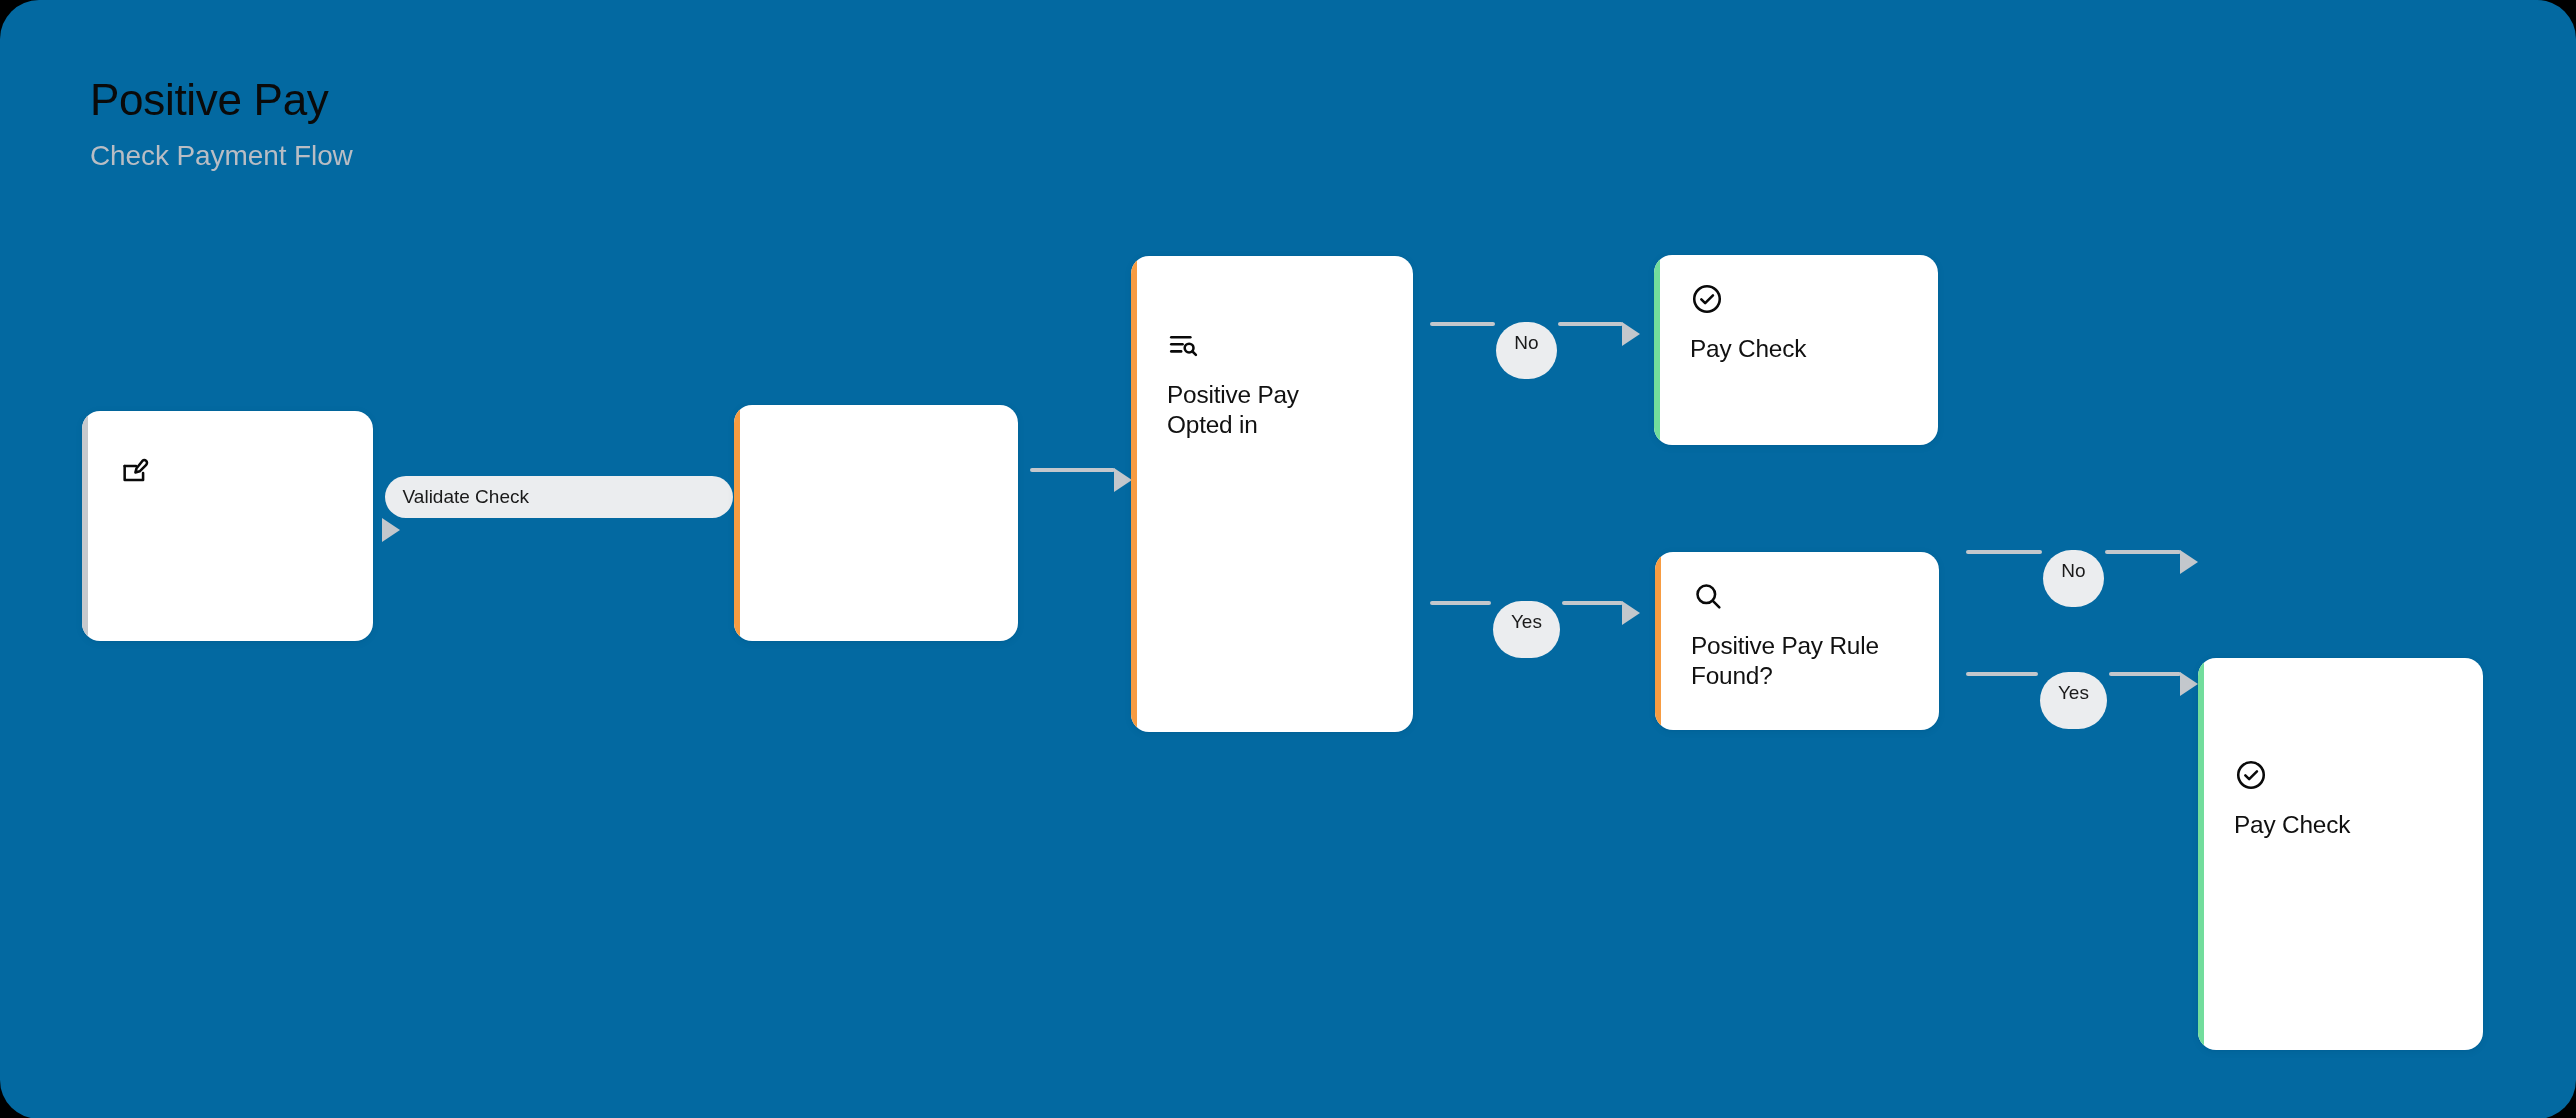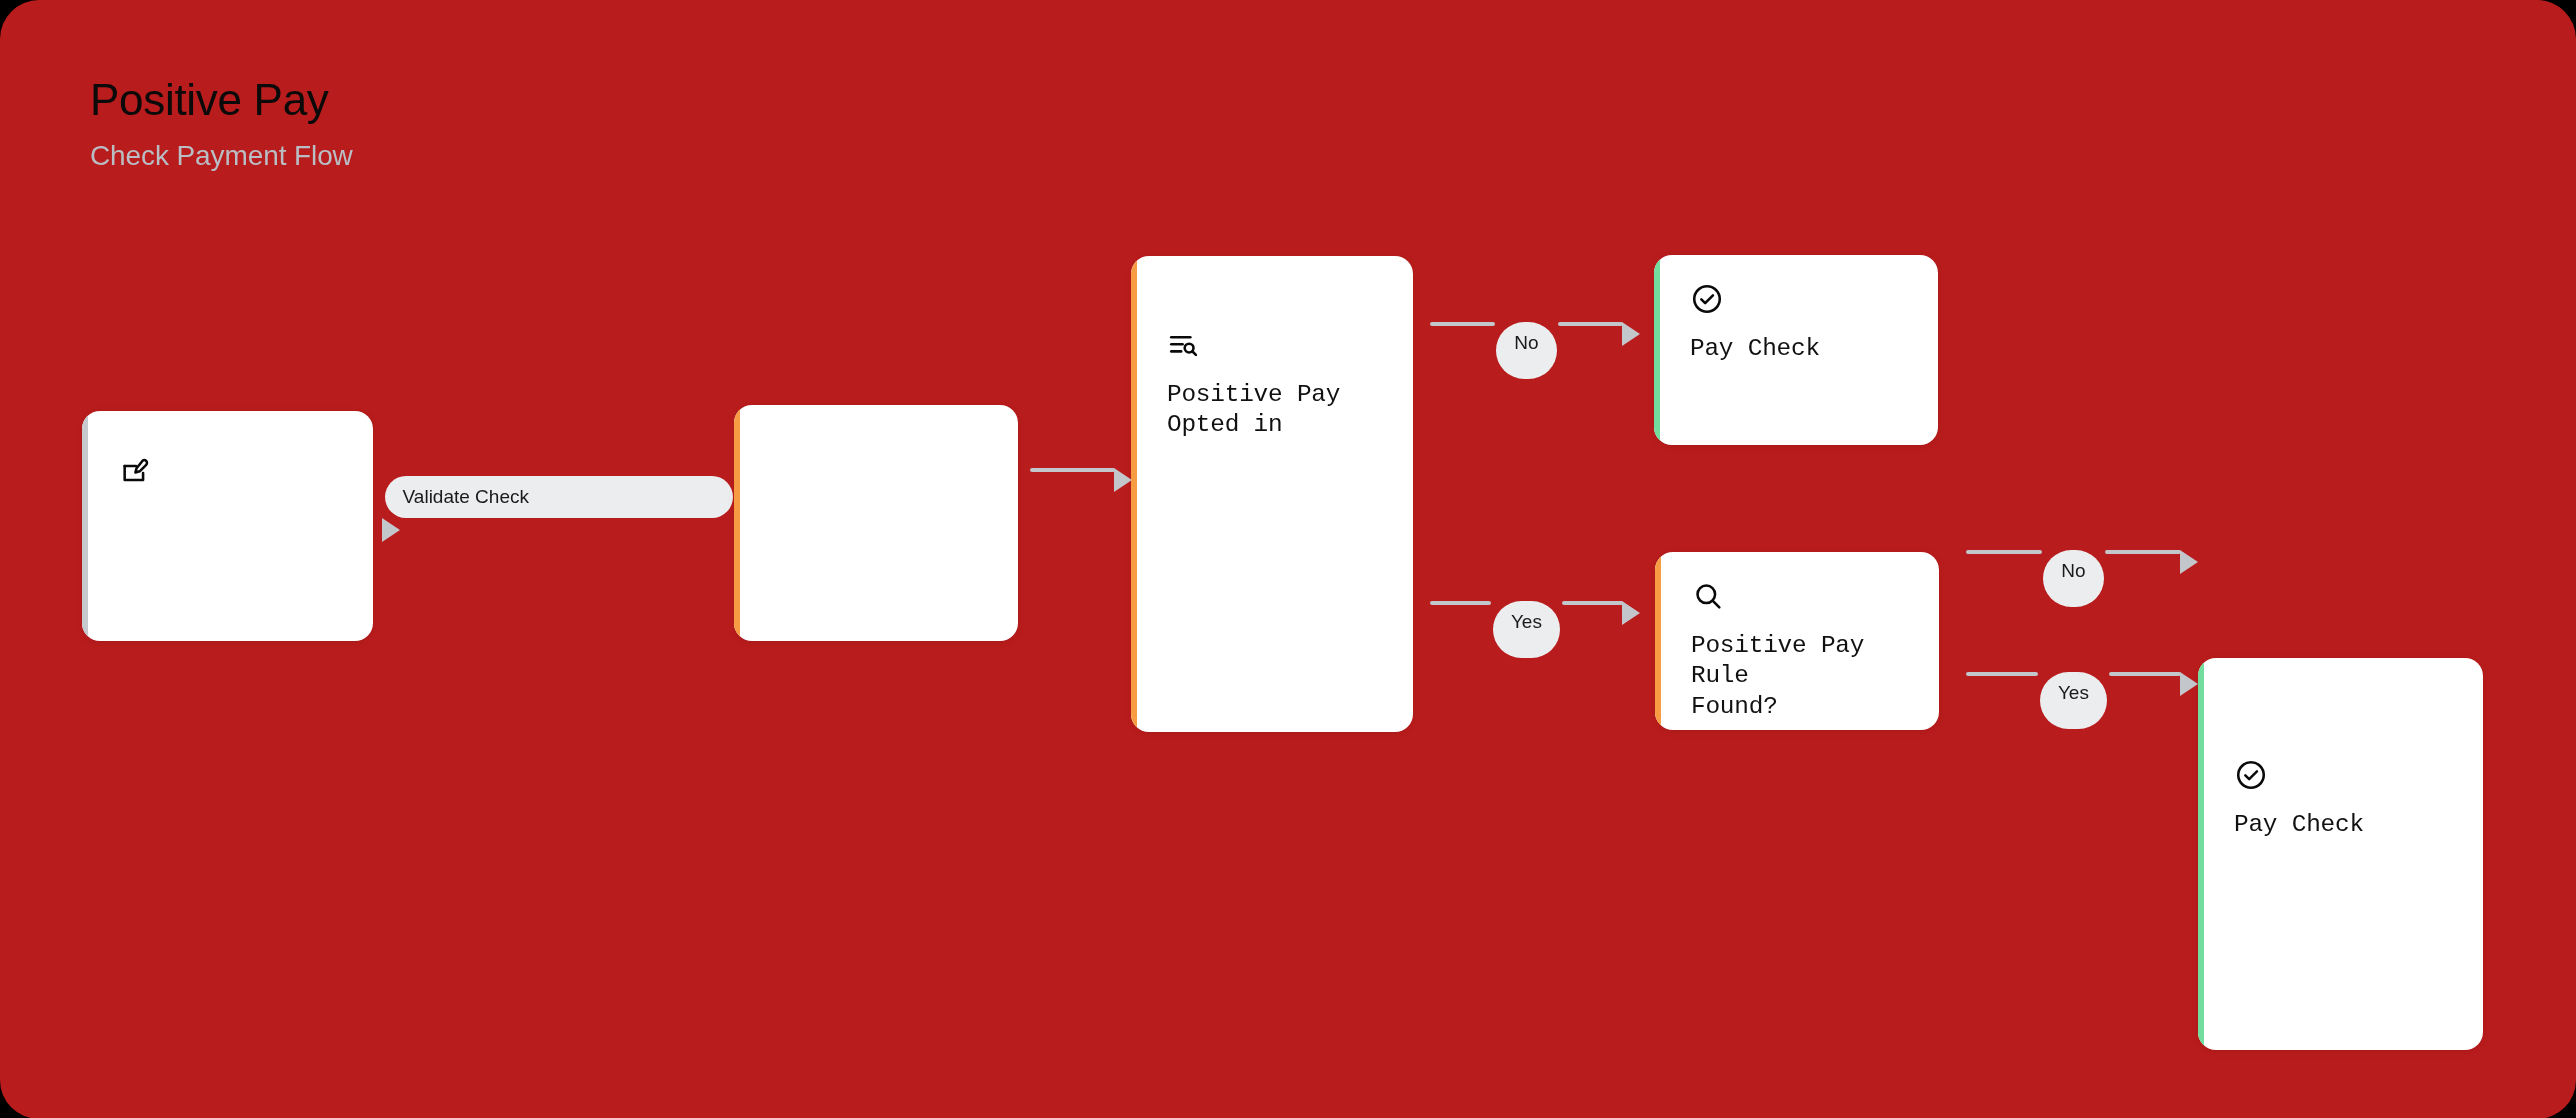--- a/index.html
+++ b/index.html
@@ -12,7 +12,7 @@
     position: relative;
     width: 2576px;
     height: 1119px;
-    background: #b91c1c;
+    background: #0369a1;
     border-radius: 39px;
     overflow: hidden;
     font-family: "Liberation Sans", sans-serif;

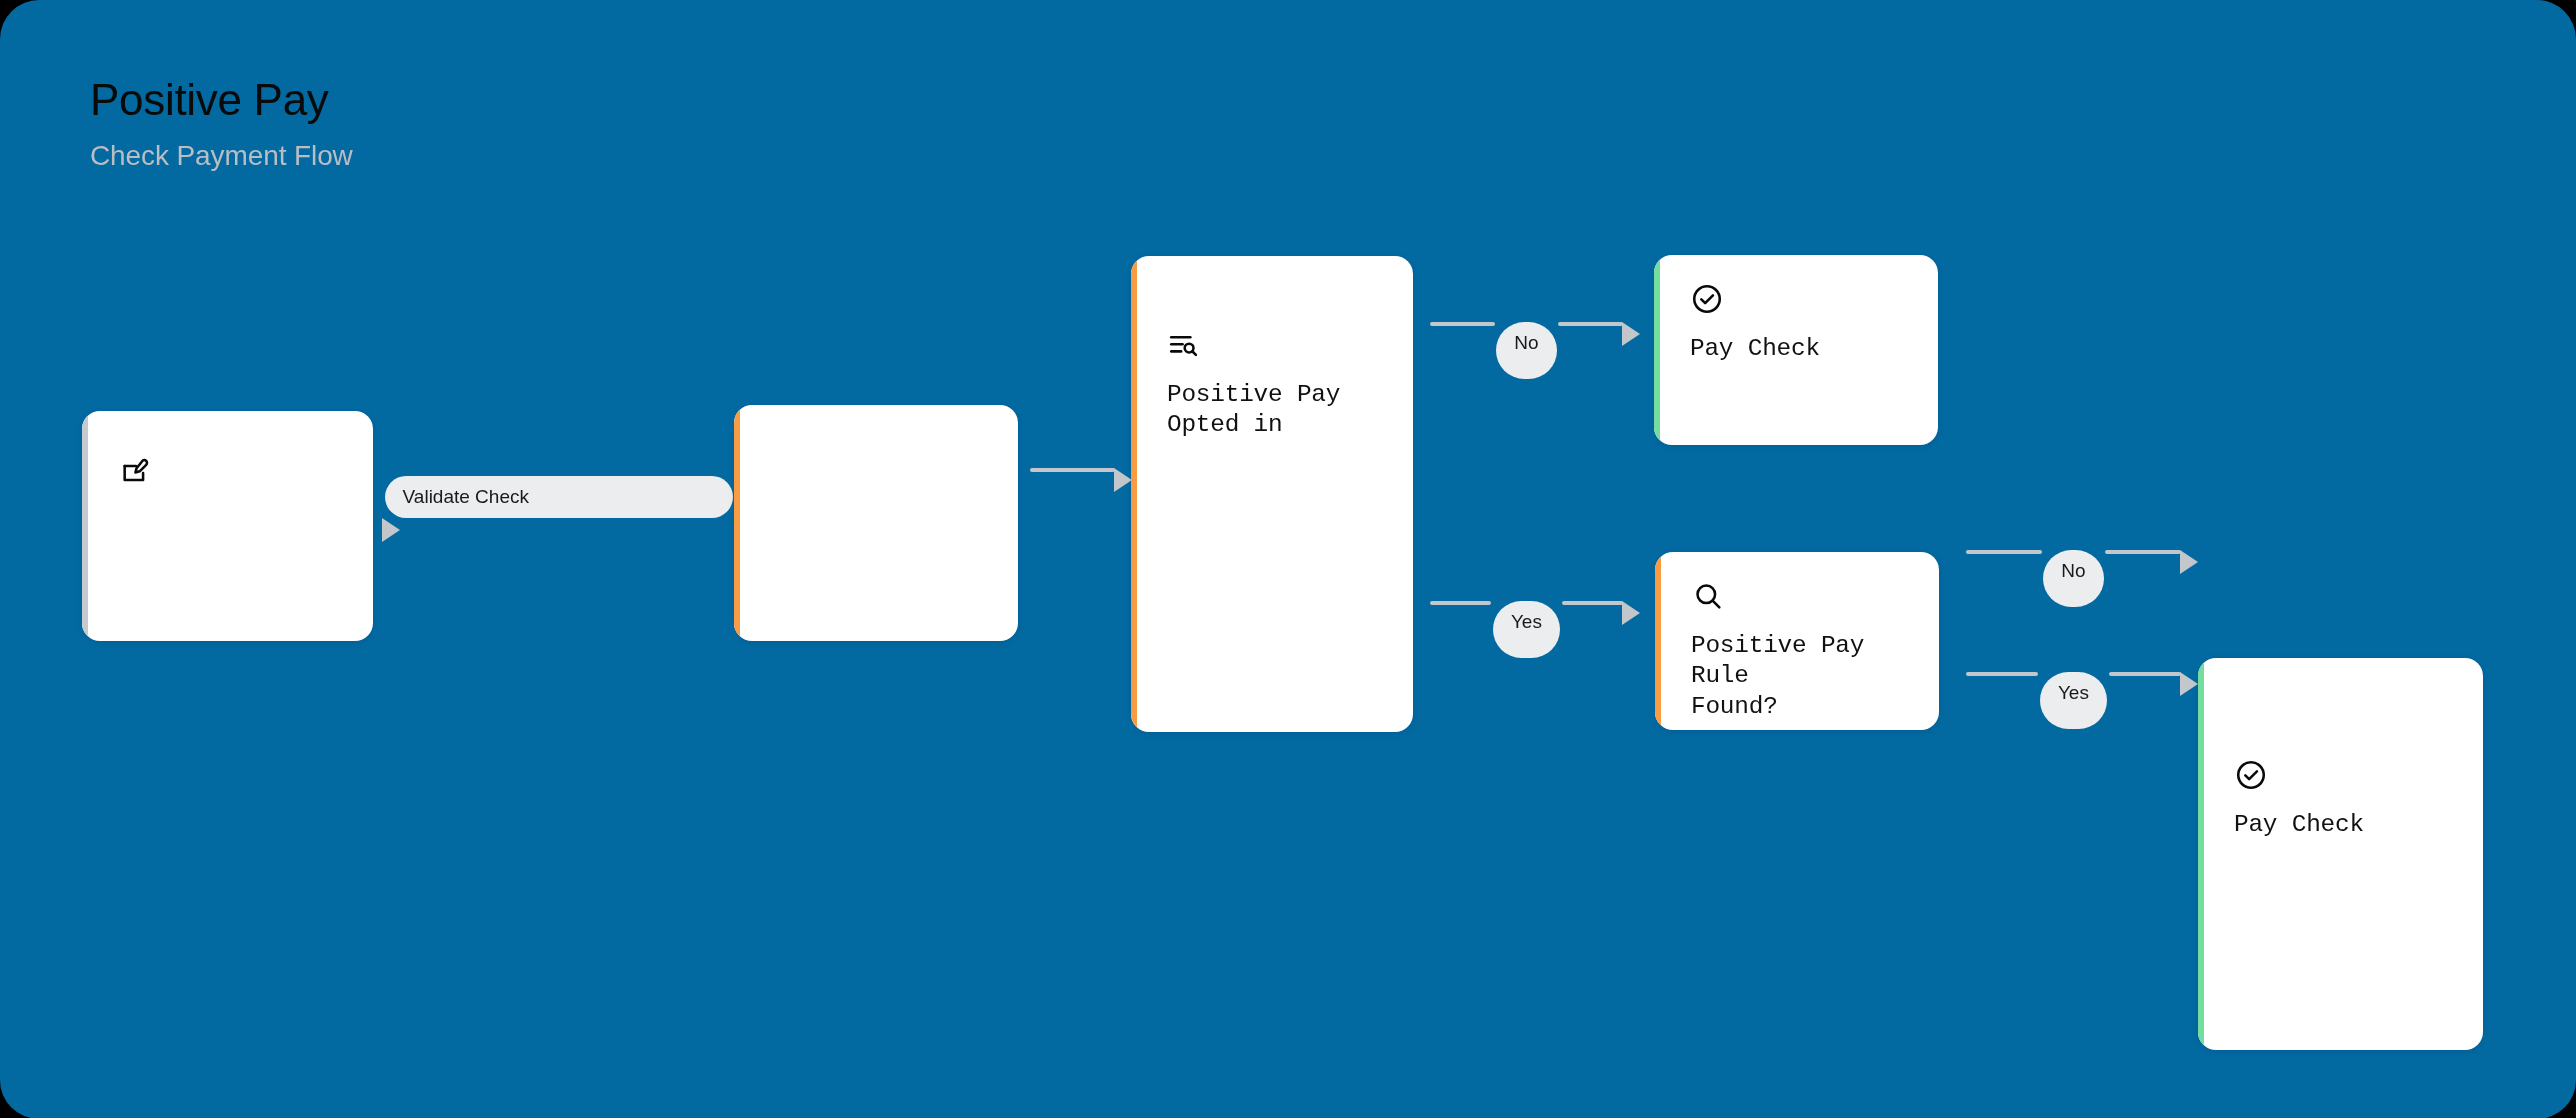--- a/index.html
+++ b/index.html
@@ -80,7 +80,6 @@
     letter-spacing: -0.2px;
     white-space: pre-line;
     margin: 0;
-    font-family: Liberation Mono, monospace;
   }
   .card-sub {
     font-size: 19px;

